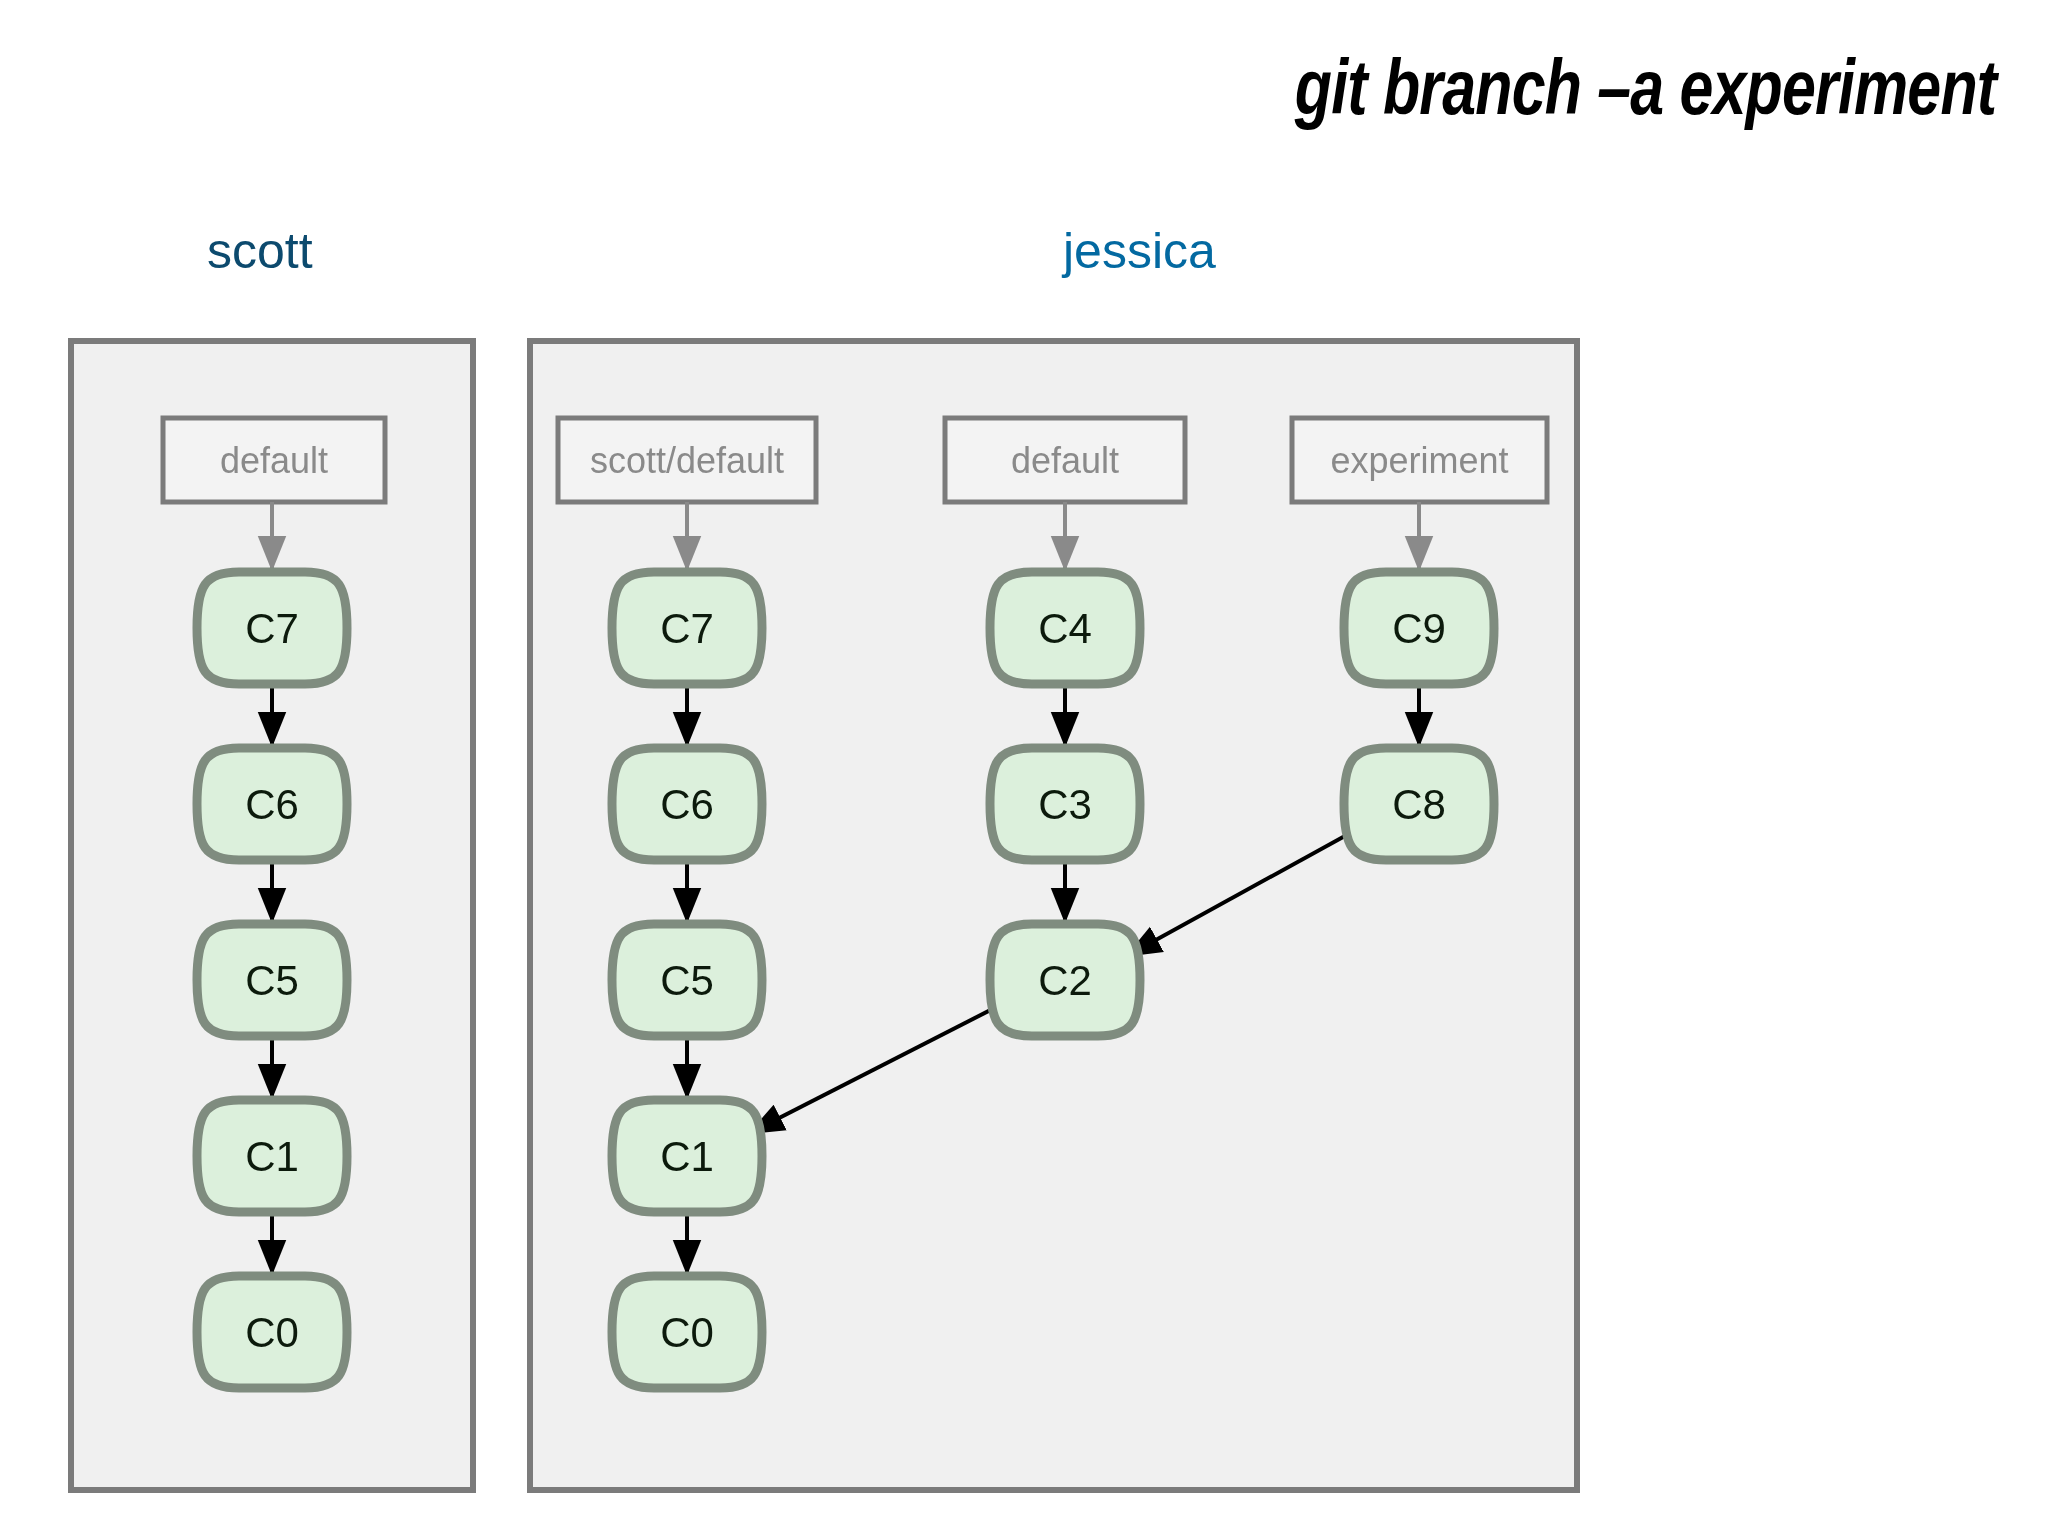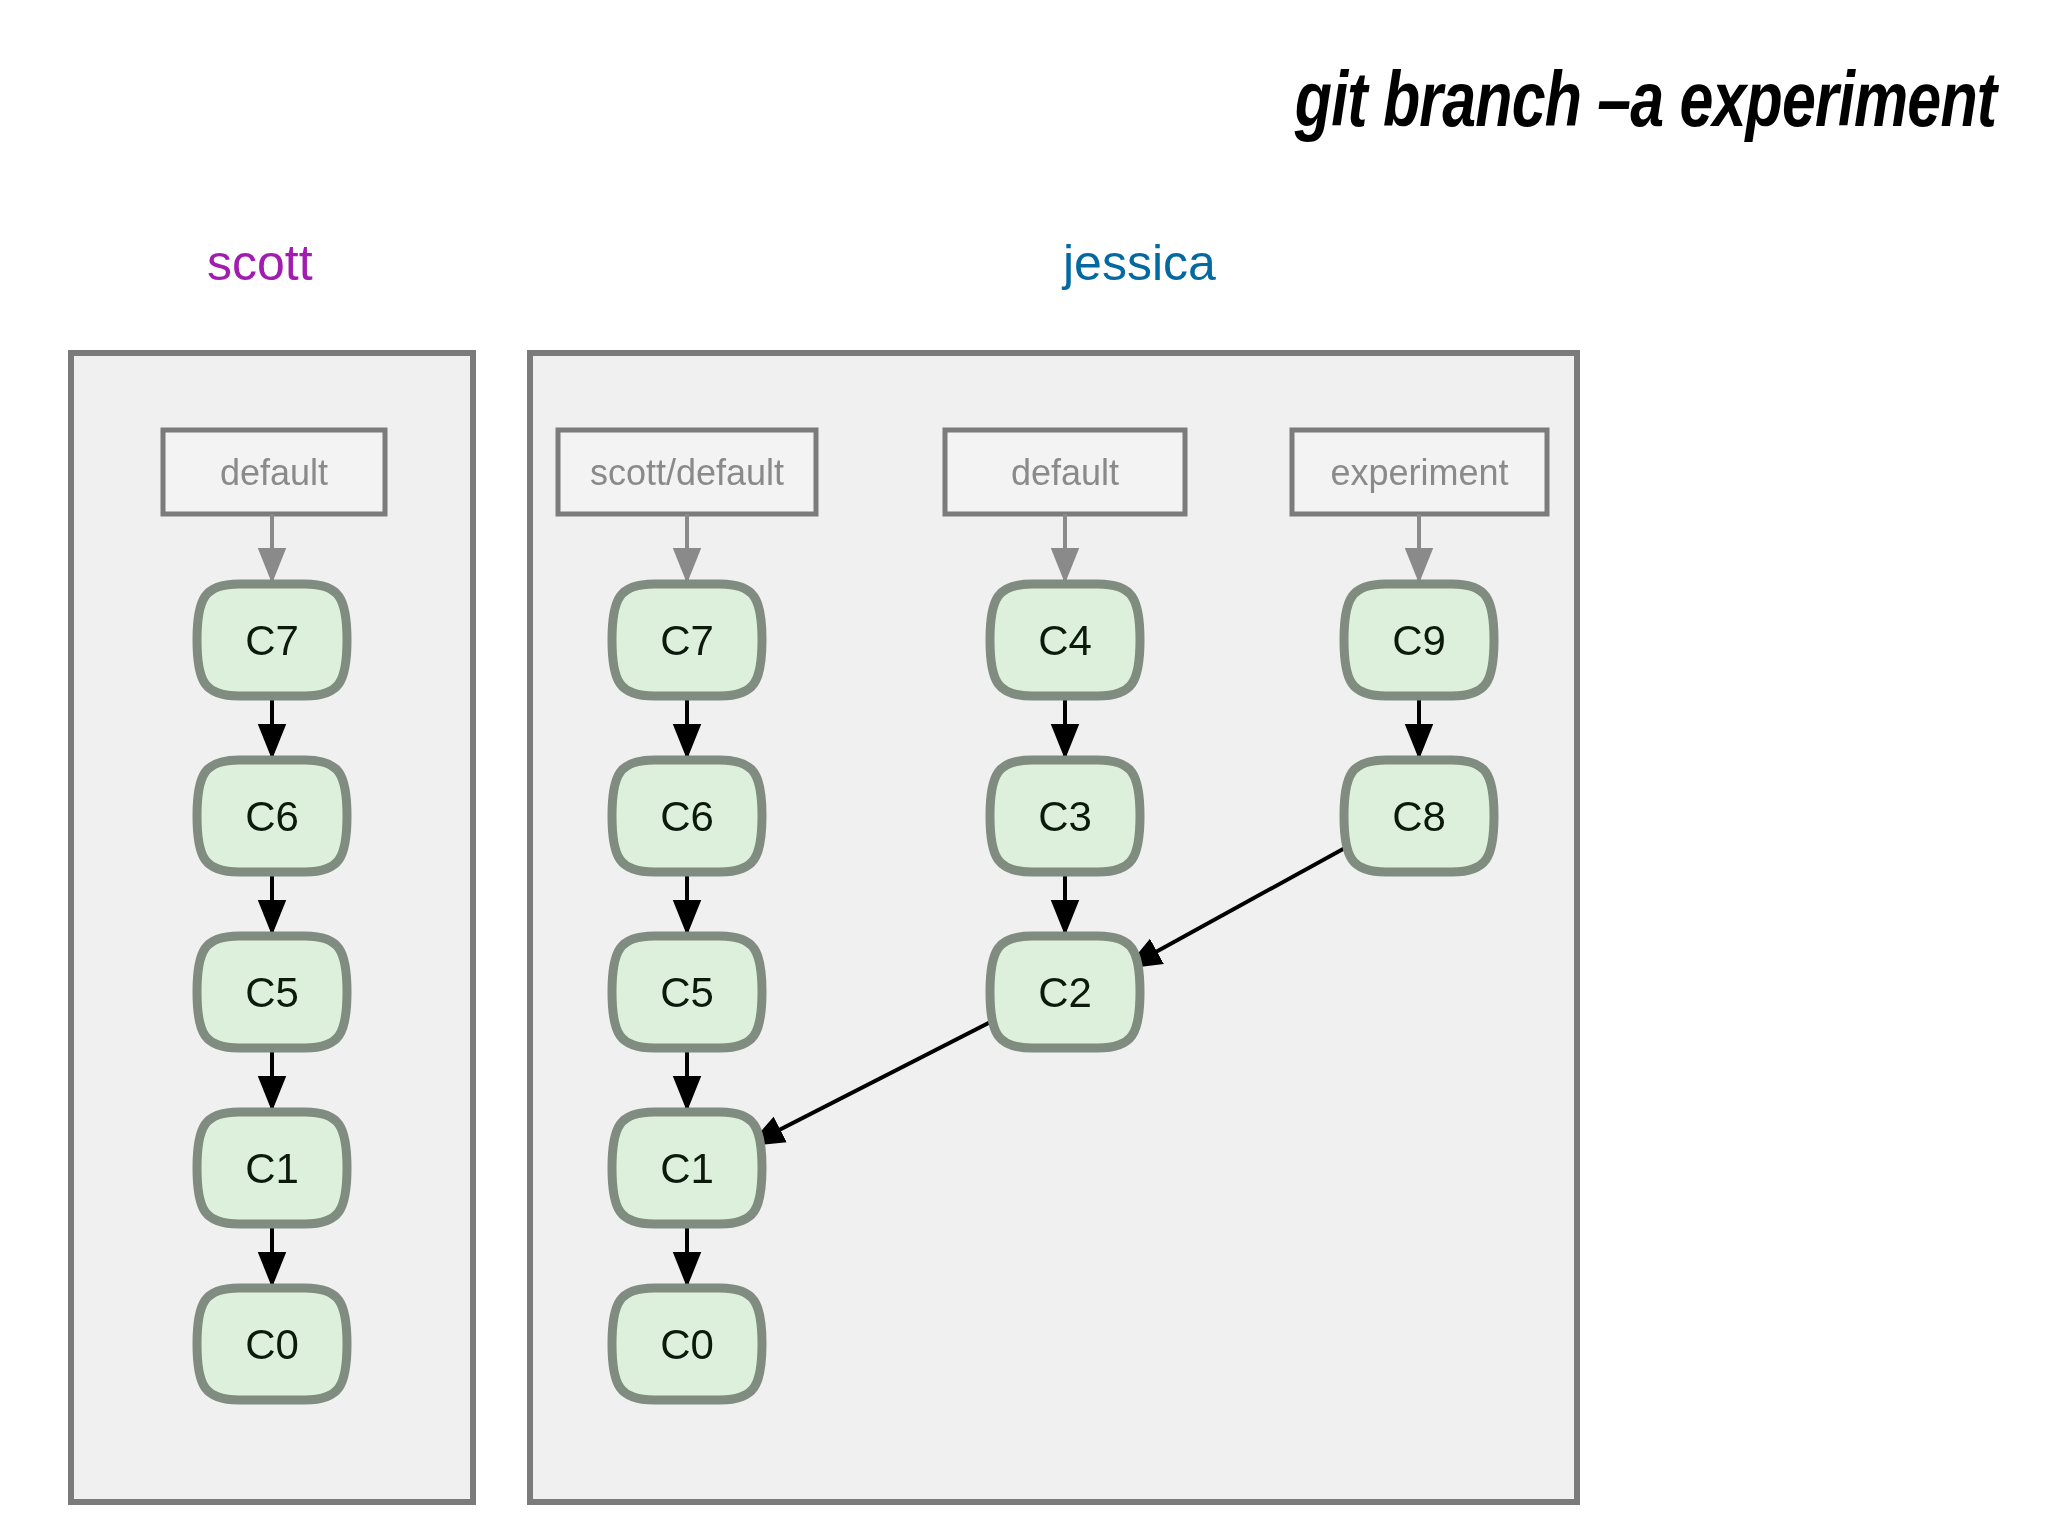--- a/index.html
+++ b/index.html
@@ -9,7 +9,7 @@
     overflow:hidden;
     position:relative;
   }
-  #stage{position:absolute;left:0;top:12px;width:2048px;height:1252px;}
+  #stage{position:absolute;left:0;top:0;width:2048px;height:1252px;}
   .cmd-title{
     position:absolute;
     right:52px;

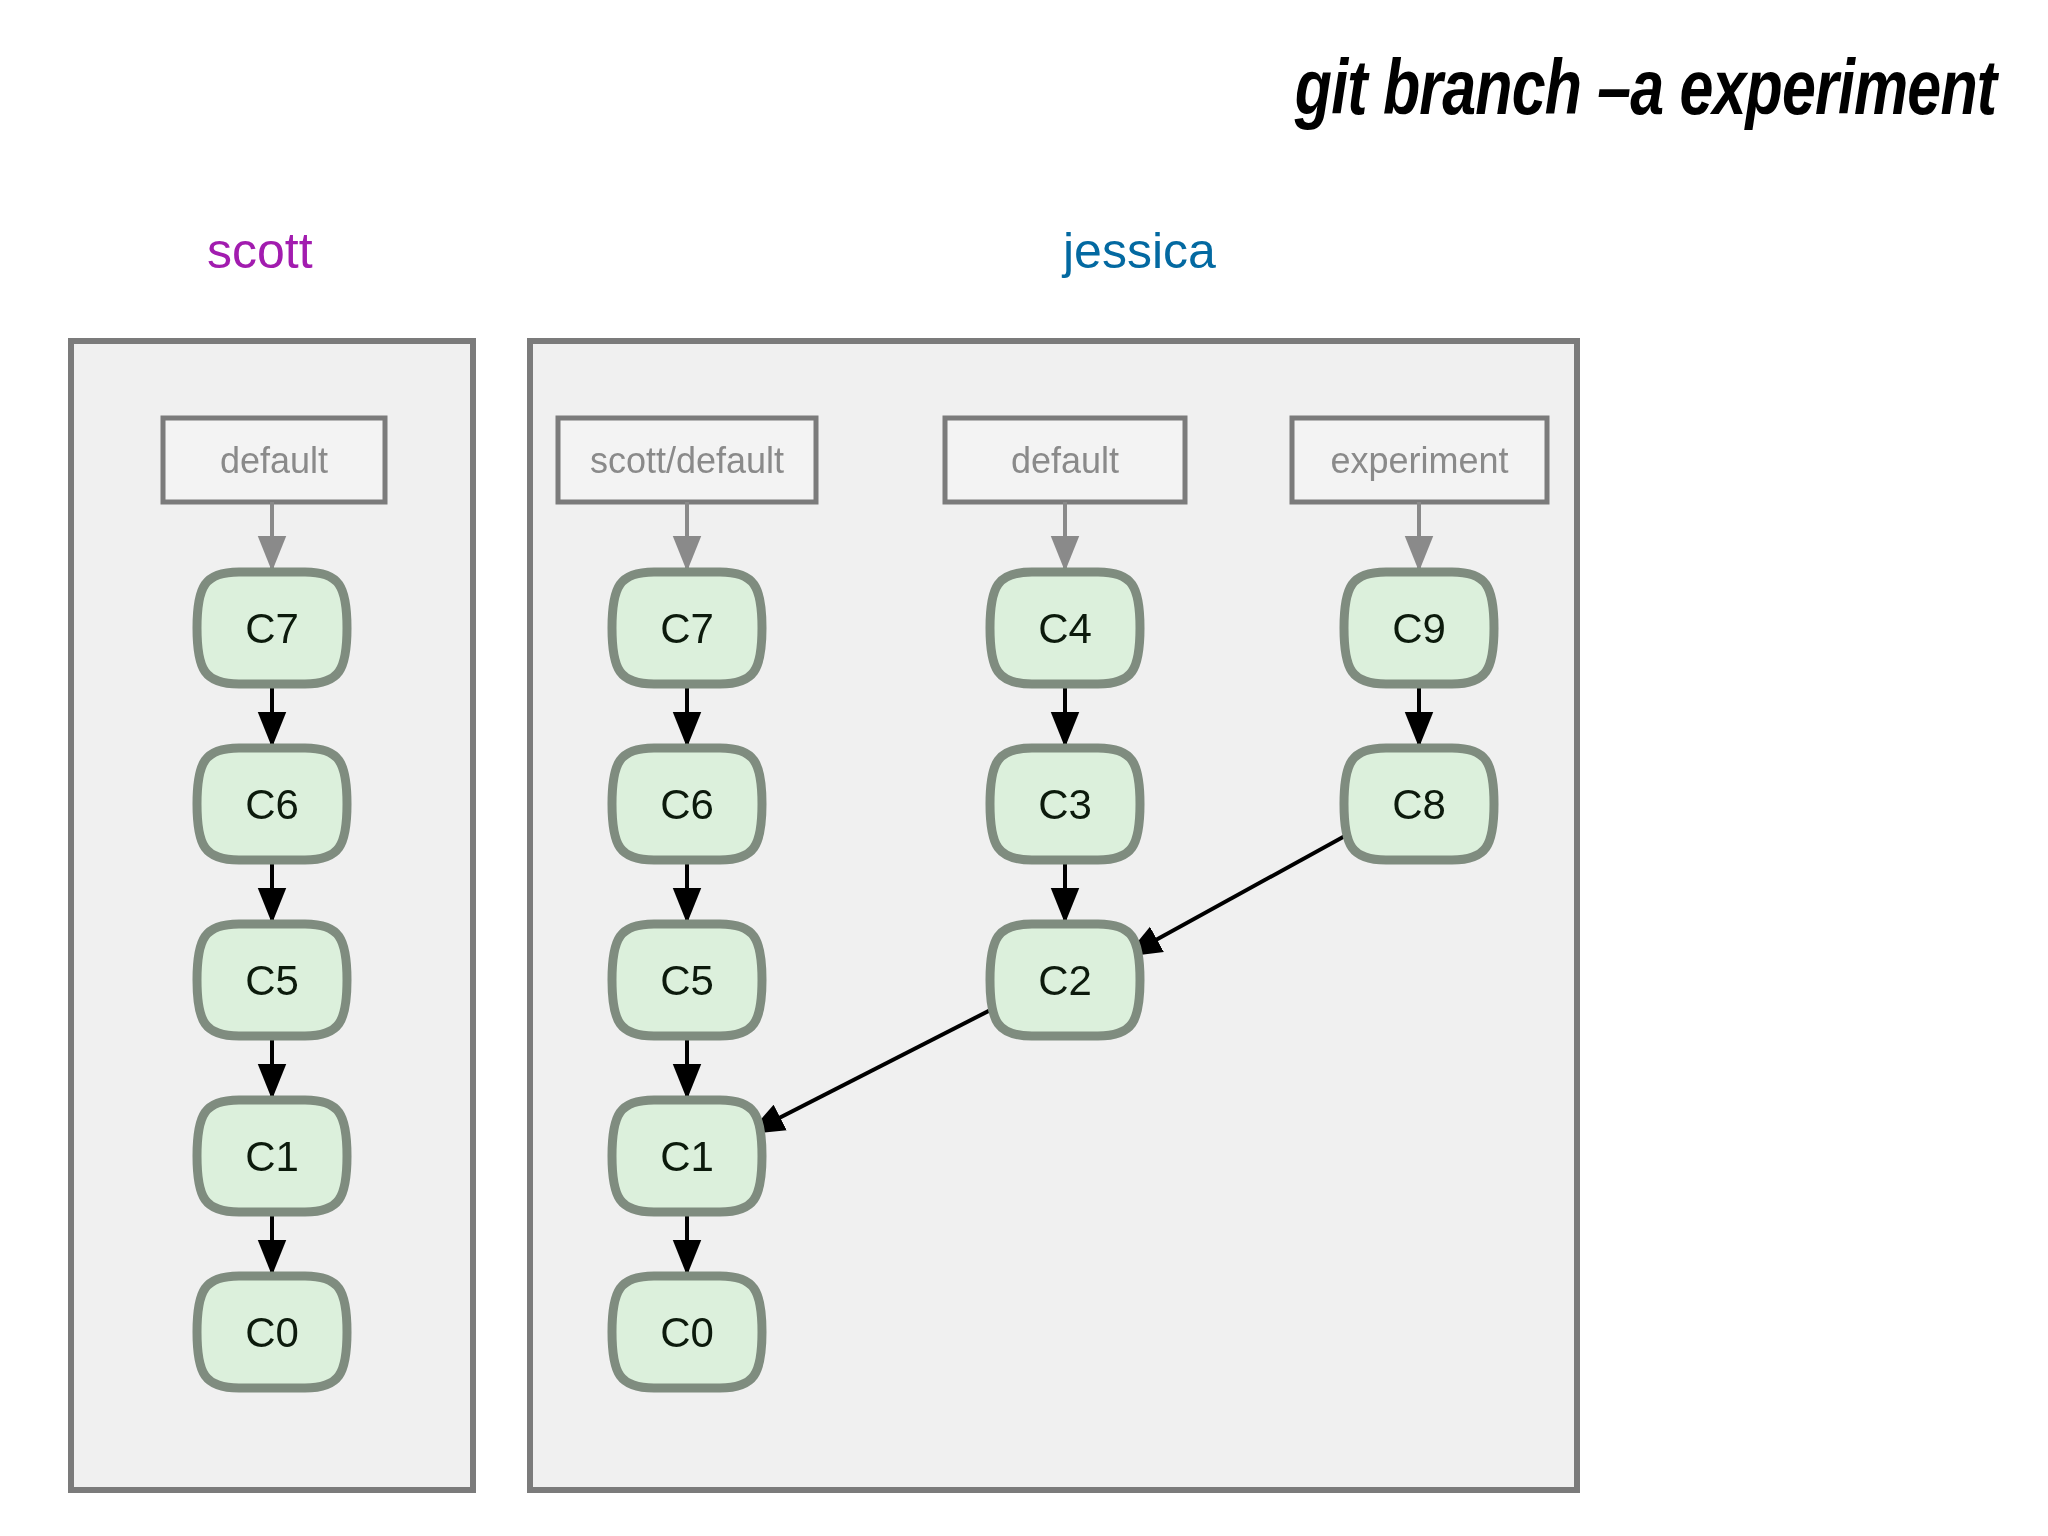--- a/index.html
+++ b/index.html
@@ -44,7 +44,7 @@
 
   <div class="cmd-title">git branch –a experiment</div>
 
-  <div class="repo-header" id="header-scott" style="left: 207px; top: 222px; color: #a21caf;">scott</div>
+  <div class="repo-header" id="header-scott" style="left: 207px; top: 222px; color: #0c4a6e;">scott</div>
 
   <div class="repo-header" id="header-jessica" style="left: 1063px; top: 222px; color: #0369a1;">jessica</div>
 

